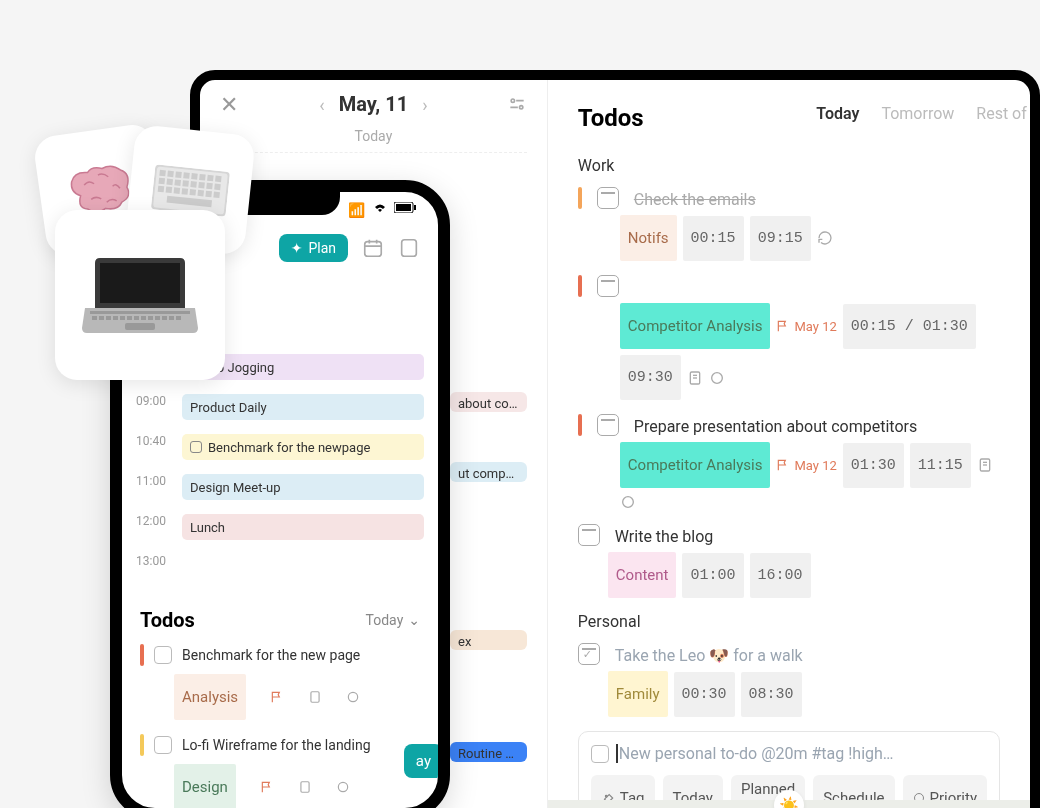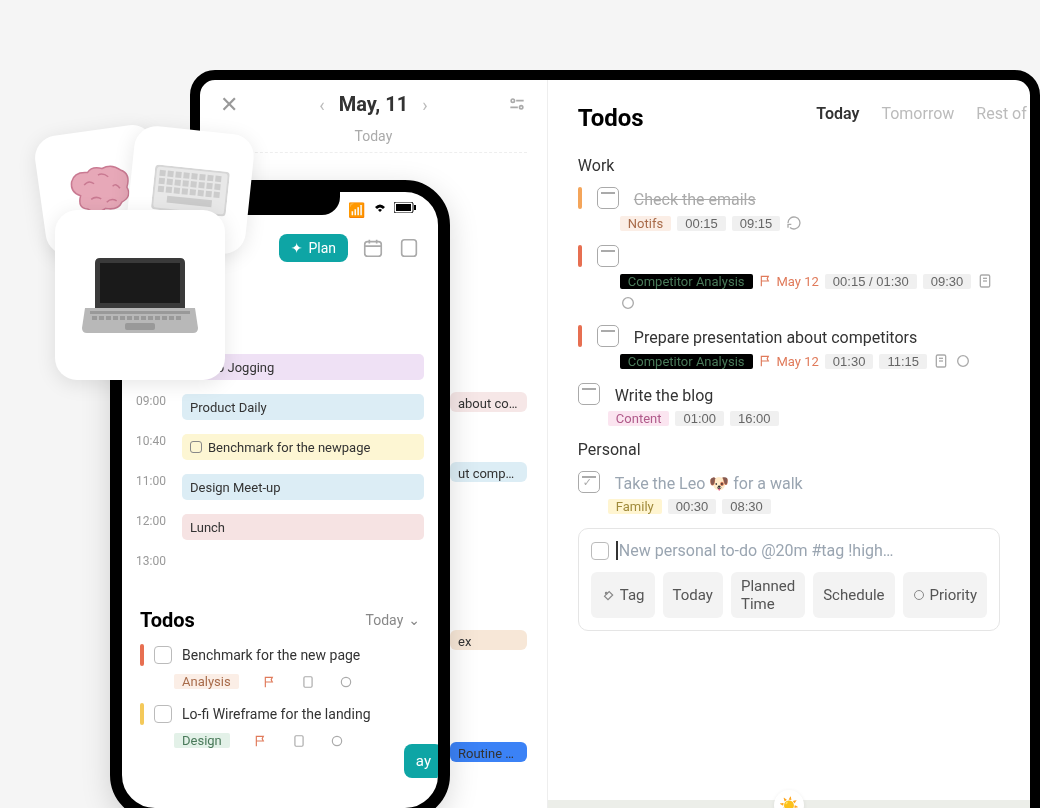--- a/index.html
+++ b/index.html
@@ -35,7 +35,7 @@
 .done{text-decoration:line-through;color:#aaa}
 .todo-title.sched{color:#9aa5b1}
 .todo-row2{margin-left:0;margin-top:6px;display:flex;gap:6px;align-items:center;flex-wrap:wrap}
-.chip{padding:0 8px;border-radius:2px;font-size:13px}
+.chip{padding:14px 8px;border-radius:2px;font-size:15px}
 .chip-notif{background:#fbeee6;color:#a86b4a}
 .chip-comp{background:#000000;color:#4a7a5a}
 .chip-content{background:#fbe5f0;color:#b05a8a}

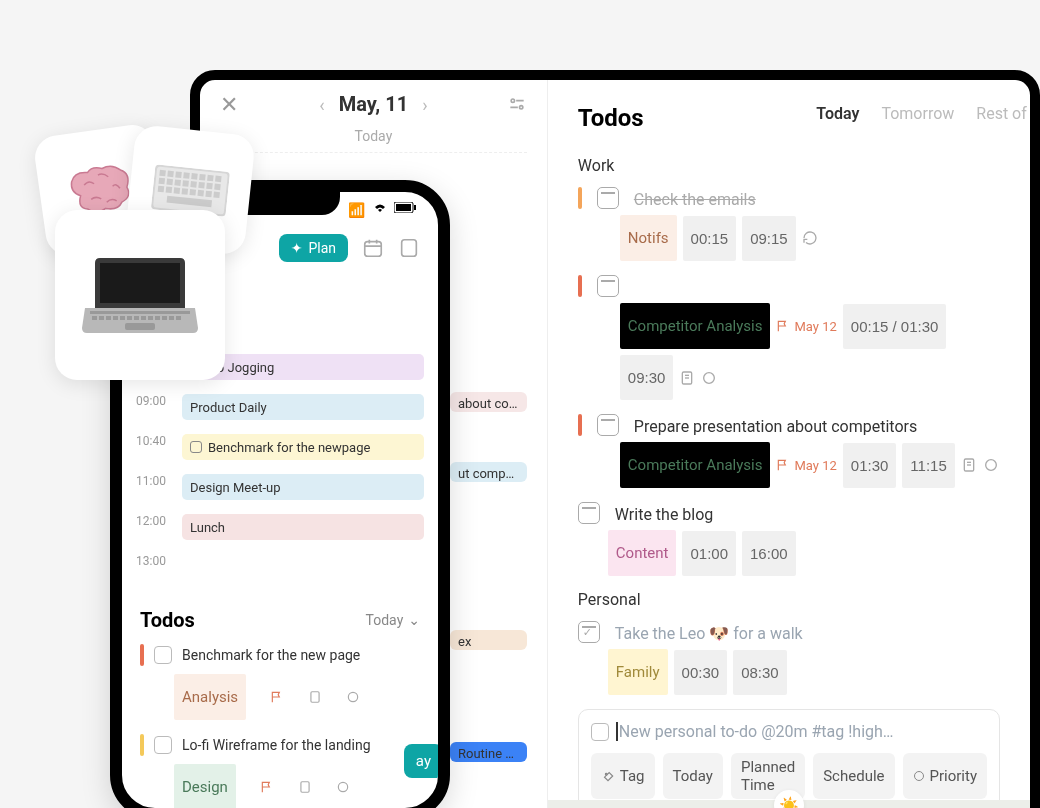--- a/index.html
+++ b/index.html
@@ -4,7 +4,7 @@
 <style>
 *{box-sizing:border-box;margin:0;padding:0;font-family:-apple-system,BlinkMacSystemFont,'Segoe UI',Roboto,sans-serif}
 body{width:1040px;height:808px;background:#f5f5f5;overflow:hidden;position:relative}
-.mono{font-family:Liberation Sans, sans-serif}
+.mono{font-family:Liberation Mono, monospace}
 .tablet{position:absolute;top:70px;left:190px;width:850px;height:800px;background:#fff;border-radius:25px;border:10px solid #000;overflow:hidden}
 .tablet-inner{display:flex;height:100%}
 .tablet-left{width:360px;border-right:1px solid #eee;padding:0}

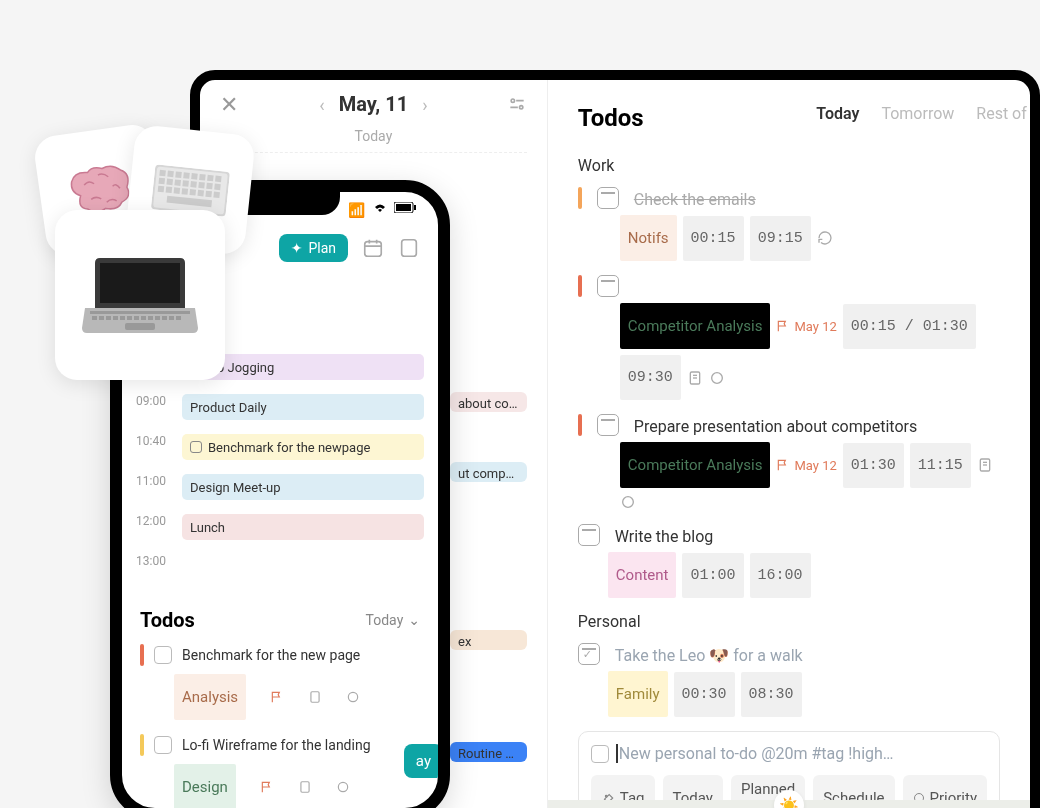--- a/index.html
+++ b/index.html
@@ -37,7 +37,7 @@
 .todo-row2{margin-left:0;margin-top:6px;display:flex;gap:6px;align-items:center;flex-wrap:wrap}
 .chip{padding:14px 8px;border-radius:2px;font-size:15px}
 .chip-notif{background:#fbeee6;color:#a86b4a}
-.chip-comp{background:#000000;color:#4a7a5a}
+.chip-comp{background:#5eead4;color:#4a7a5a}
 .chip-content{background:#fbe5f0;color:#b05a8a}
 .chip-family{background:#fff5d1;color:#a08a3a}
 .chip-time{background:#f0f0f0;color:#666}

